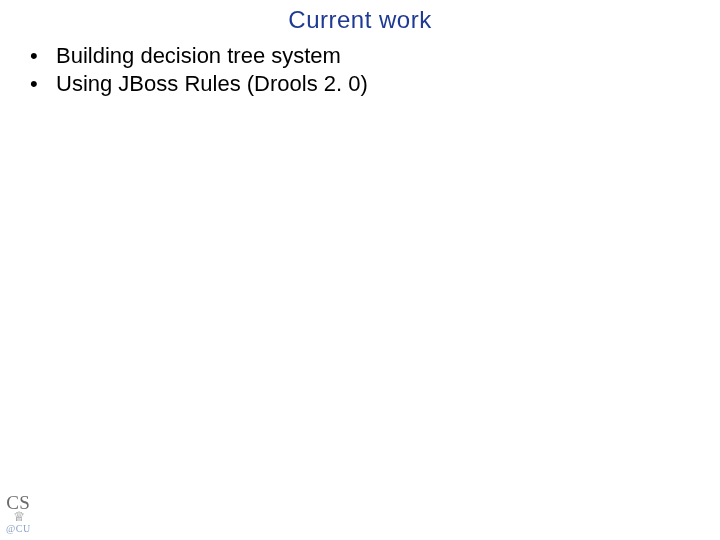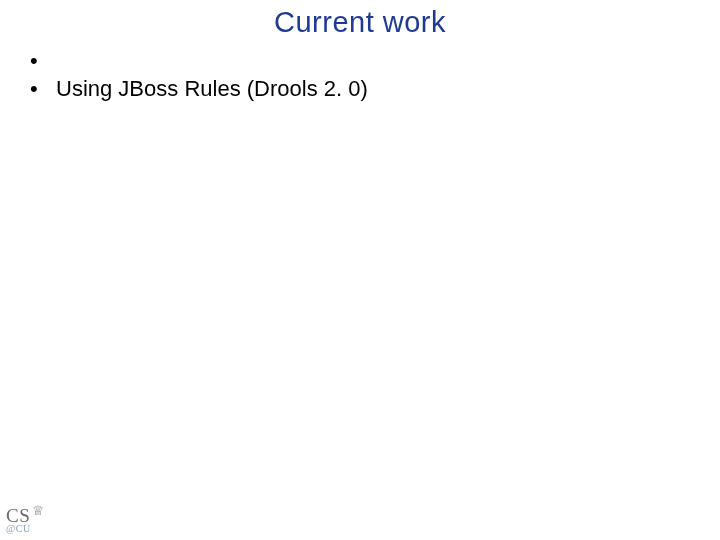--- a/index.html
+++ b/index.html
@@ -22,7 +22,7 @@
   .title {
     text-align: center;
     color: #1f3a93;
-    font-size: 29px;
+    font-size: 24px;
     font-weight: 400;
     padding-top: 6px;
     padding-bottom: 8px;

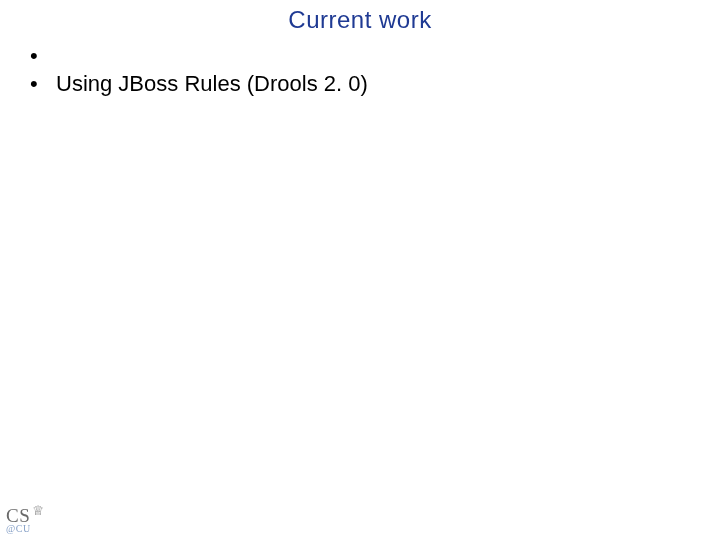--- a/index.html
+++ b/index.html
@@ -89,6 +89,7 @@
     <ul class="bullets">
       <li>
         <span class="dot">•</span>
+        <span>Building decision tree system</span>
       </li>
       <li>
         <span class="dot">•</span>

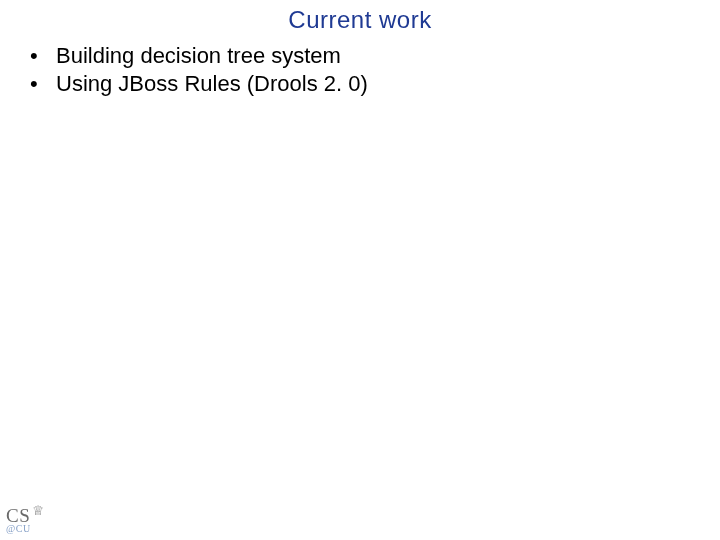--- a/index.html
+++ b/index.html
@@ -62,7 +62,8 @@
     color: #6a6a6a;
     letter-spacing: 0.5px;
     display: flex;
-    align-items: flex-start;
+    align-items: center;
+    flex-direction: column;
   }
   .logo-top .crown {
     font-size: 13px;

